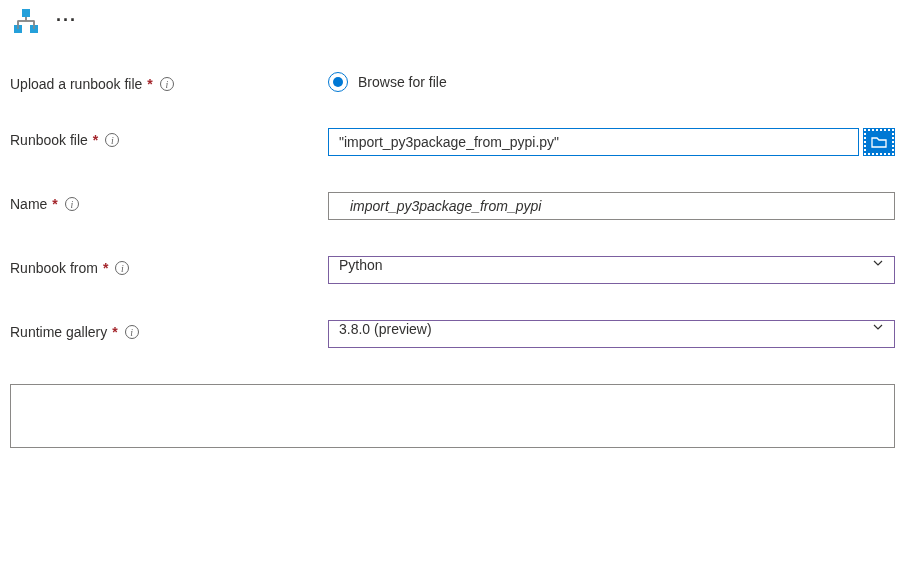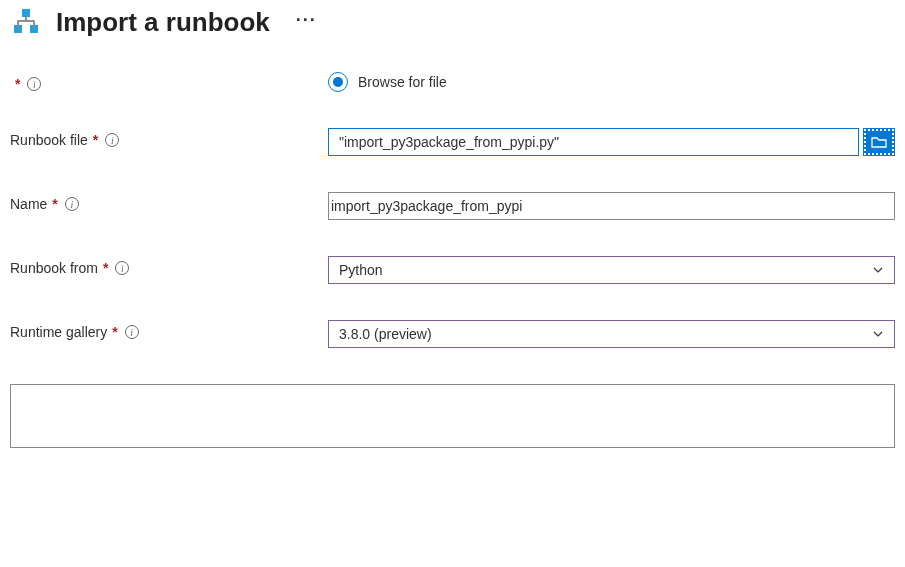--- a/index.html
+++ b/index.html
@@ -179,7 +179,6 @@
       <path d="M7 14 H23 M7 14 V18 M23 14 V18 M15 10 V14" stroke="#888" stroke-width="1.5" fill="none"></path>
     </svg>
   </span>
-  <div class="header-title">Import a runbook</div>
   <div class="header-more">···</div>
 </div>
 

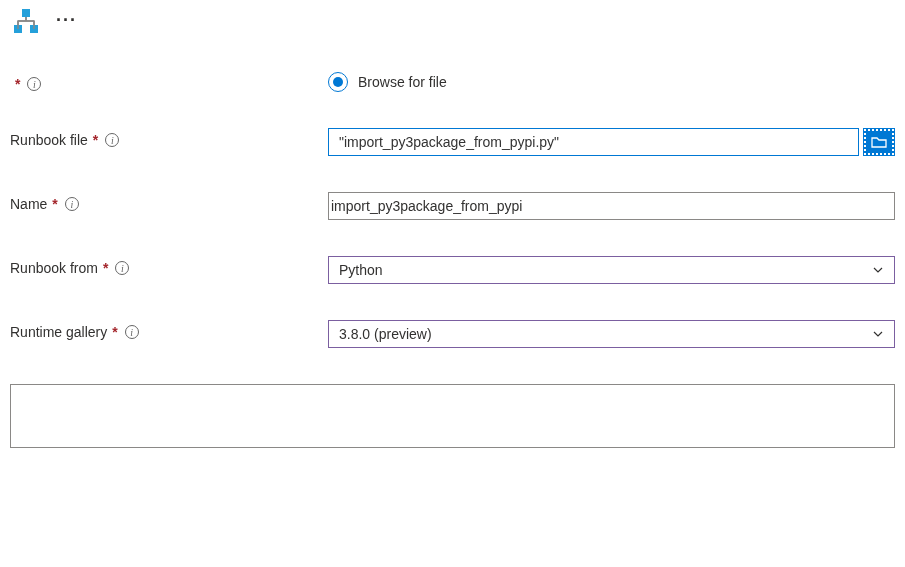--- a/index.html
+++ b/index.html
@@ -184,6 +184,7 @@
 
 <div class="row">
   <div class="label-col">
+    <span>Upload a runbook file</span>
     <span class="req">*</span>
     <span class="info-icon">i</span>
   </div>

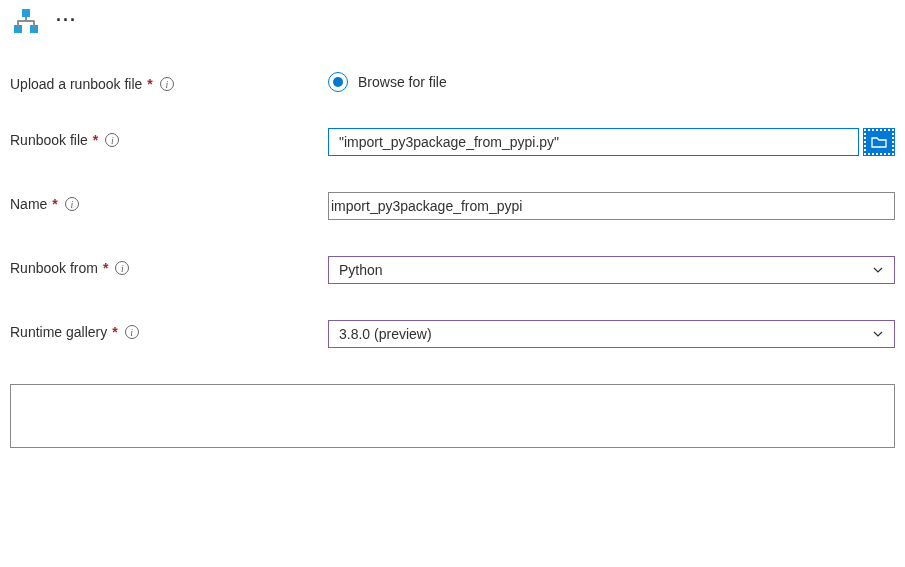--- a/index.html
+++ b/index.html
@@ -132,10 +132,11 @@
     flex: 1 1 auto;
     height: 28px;
     border: 1px solid #8a8886;
-    padding: 0 2px;
-    font-size: 14px;
-    color: #323130;
-    background: #fff;
+    padding: 0 21px;
+    font-size: 14px;
+    color: #323130;
+    background: #fff;
+    font-style: italic;
   }
   .select {
     flex: 1 1 auto;

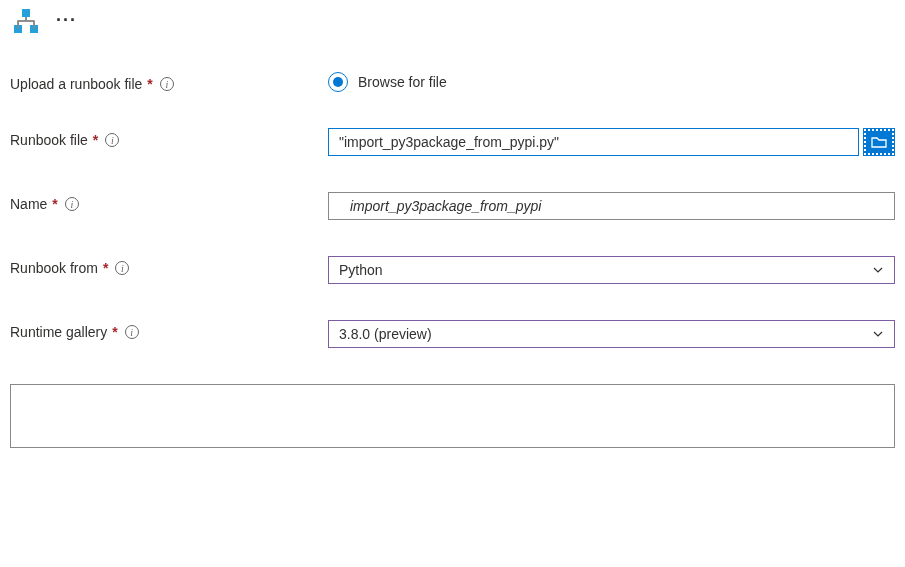--- a/index.html
+++ b/index.html
@@ -147,7 +147,6 @@
     color: #323130;
     background: #fff;
     display: flex;
-    align-items: center;
     justify-content: space-between;
     cursor: pointer;
   }

